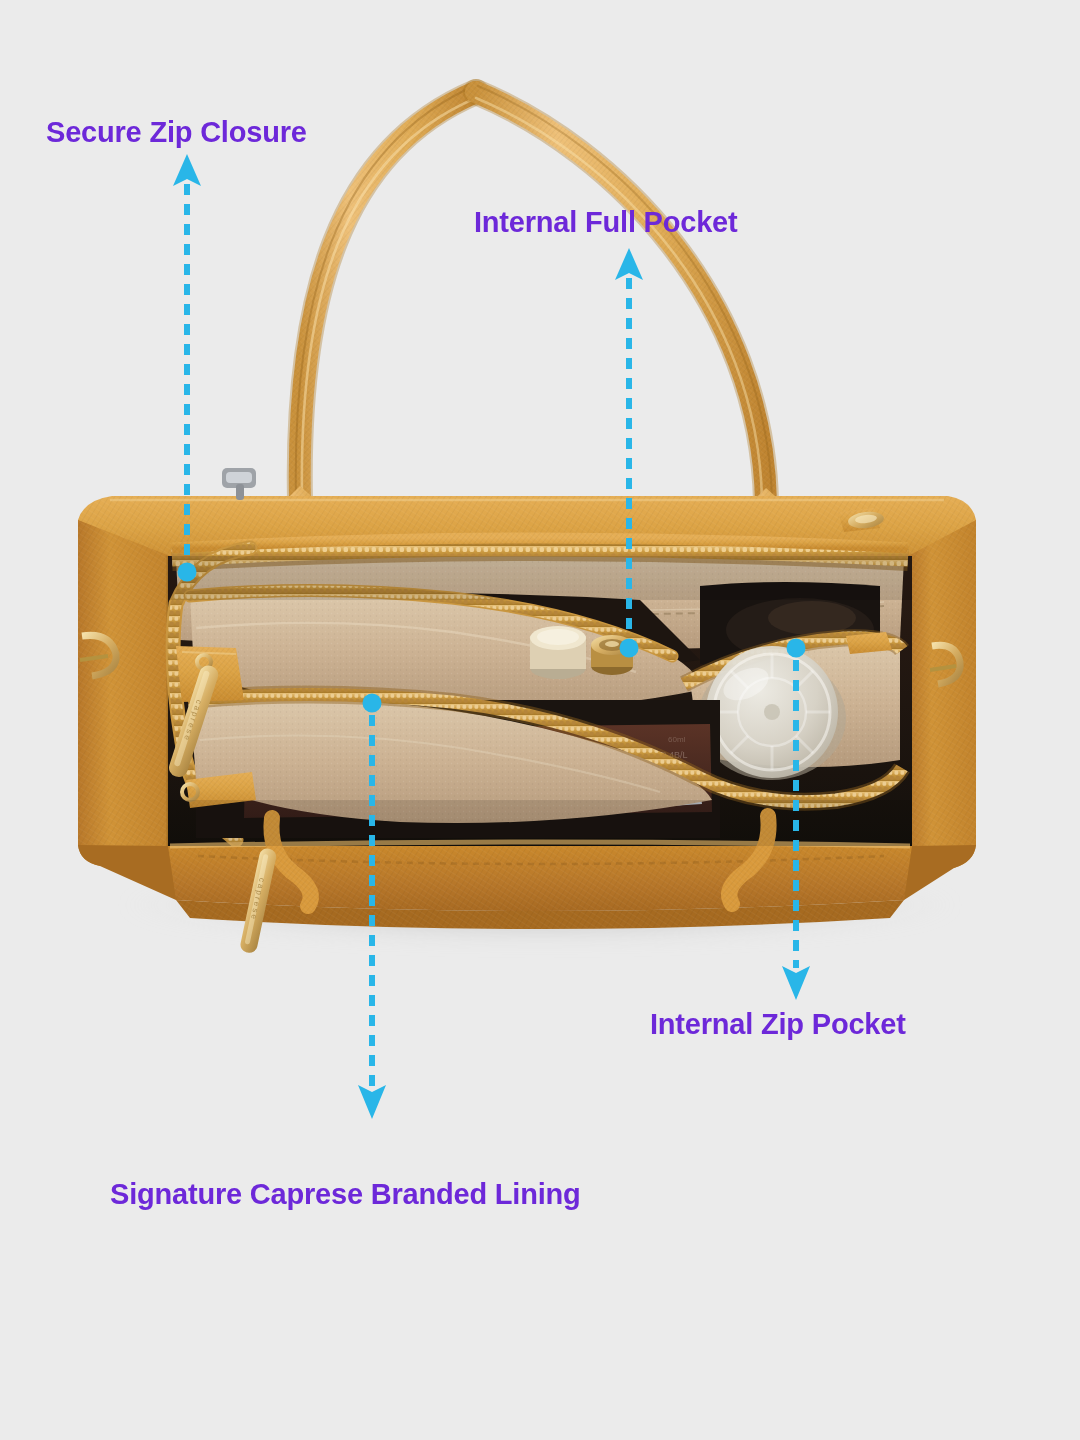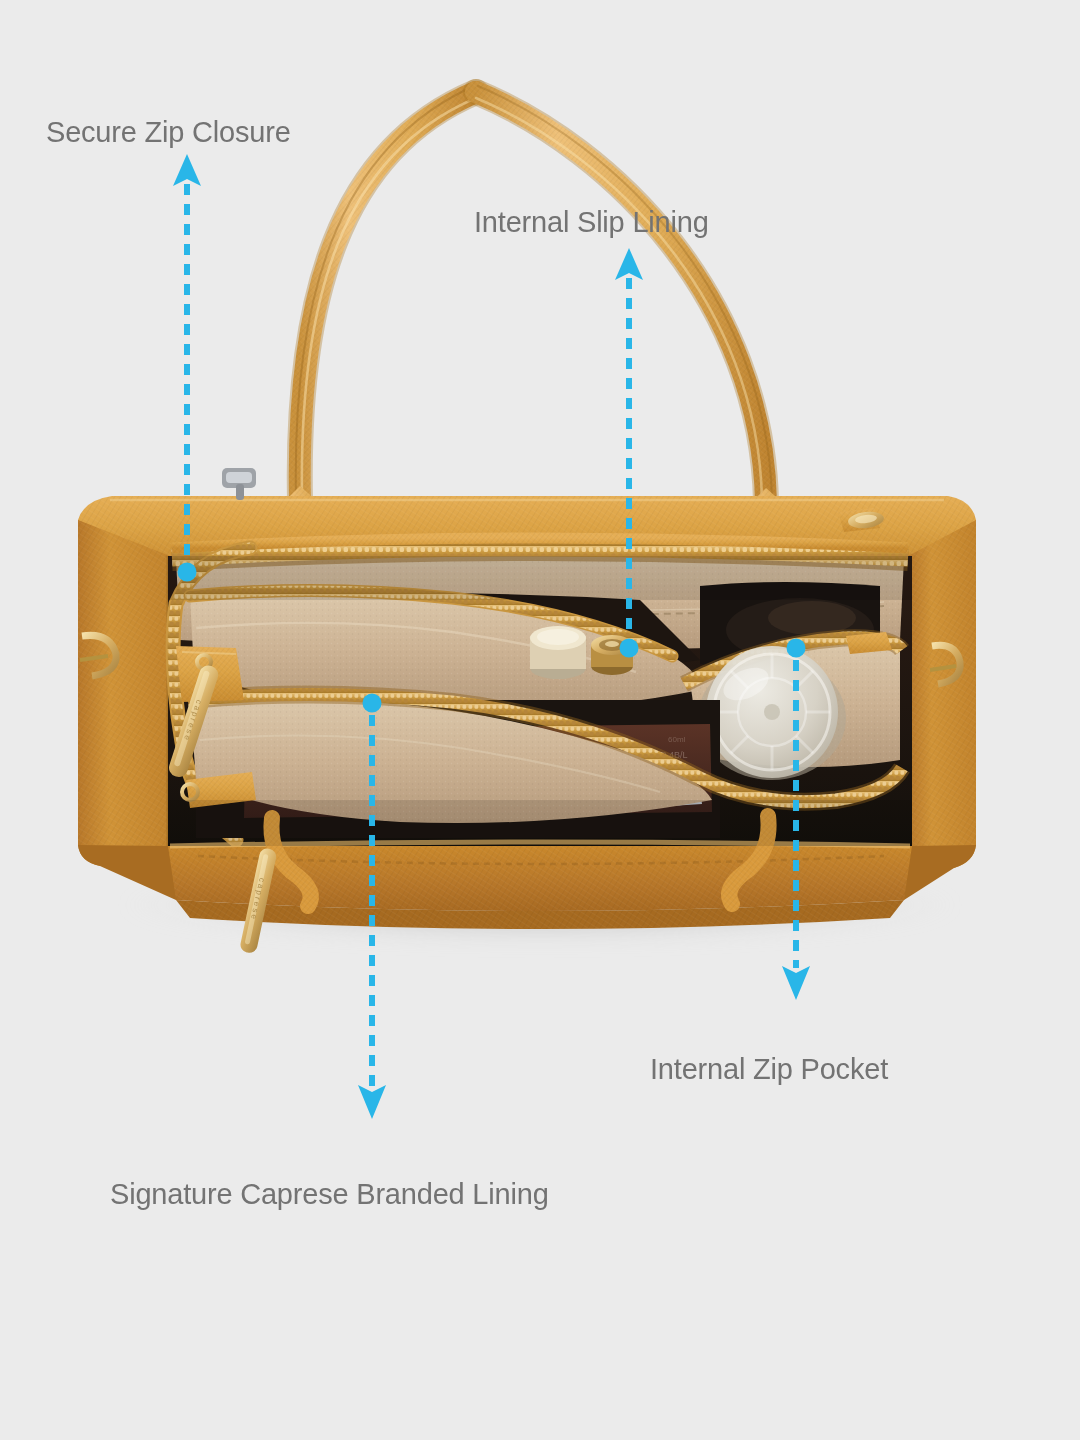--- a/index.html
+++ b/index.html
@@ -14,8 +14,8 @@
   
   .callout {
     position:absolute;
-    font-weight:normal;
-    color:#737373;
+    font-weight:bold;
+    color:#6d28d9;
     white-space:nowrap;
     letter-spacing:-0.2px;
     line-height:1;

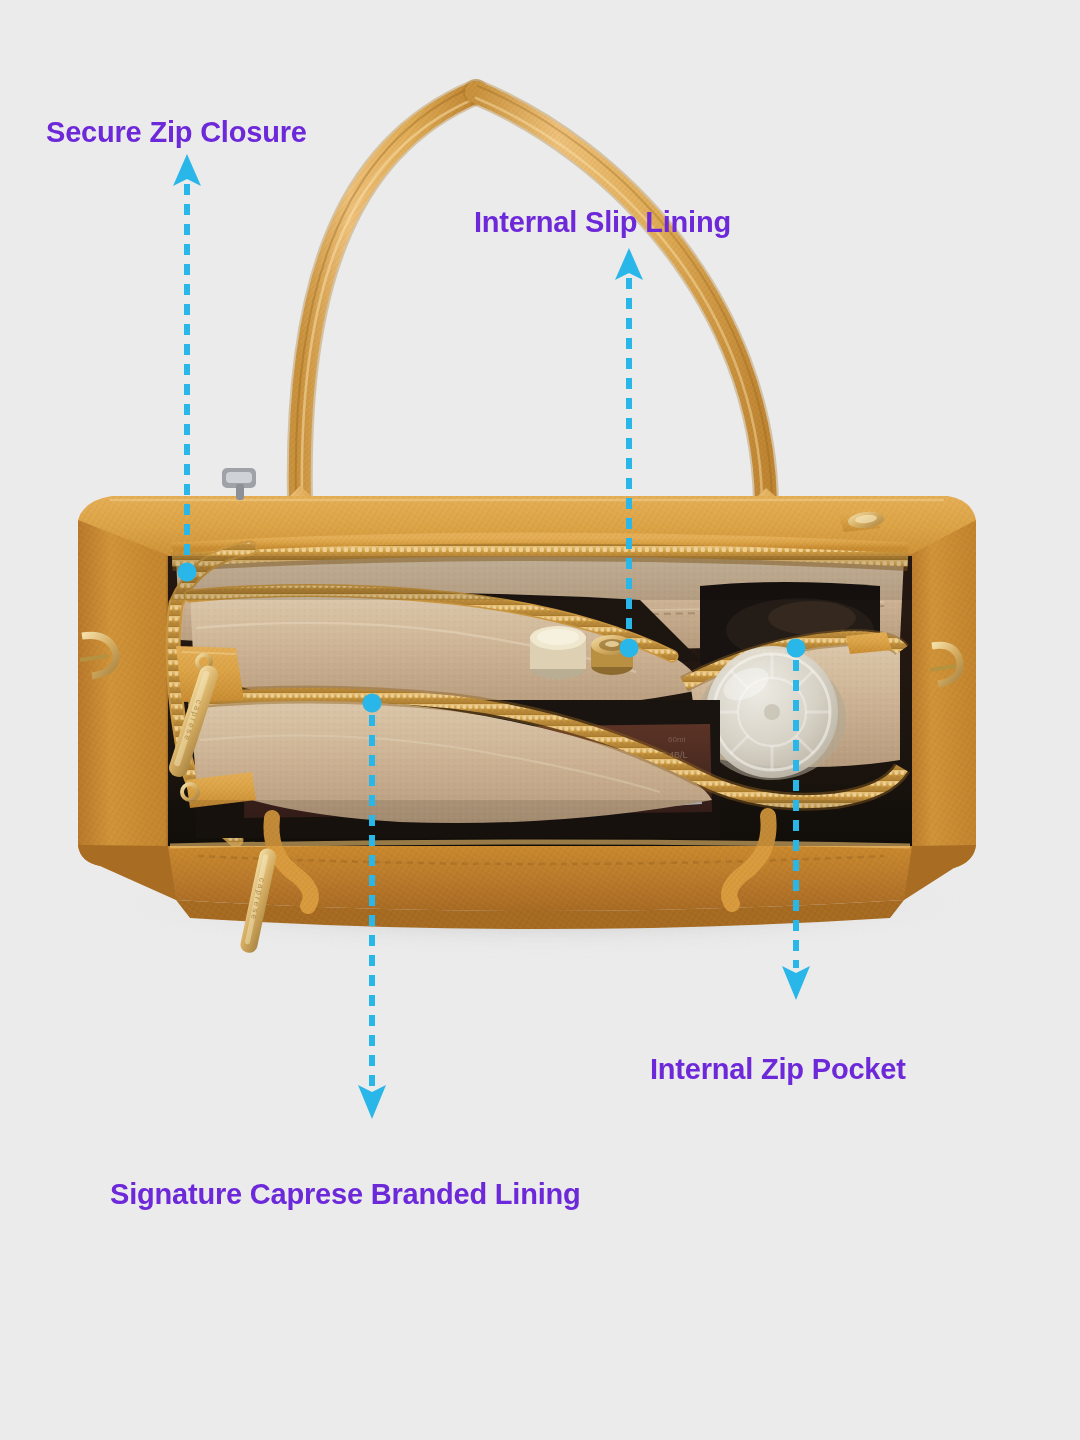--- a/index.html
+++ b/index.html
@@ -413,7 +413,7 @@
 
   <div class="callout" id="label-zip">Secure Zip Closure</div>
 
-  <div class="callout" id="label-slip">Internal Slip Lining</div>
+  <div class="callout" id="label-slip">Internal Full Pocket</div>
 
   <div class="callout" id="label-izip">Internal Zip Pocket</div>
 

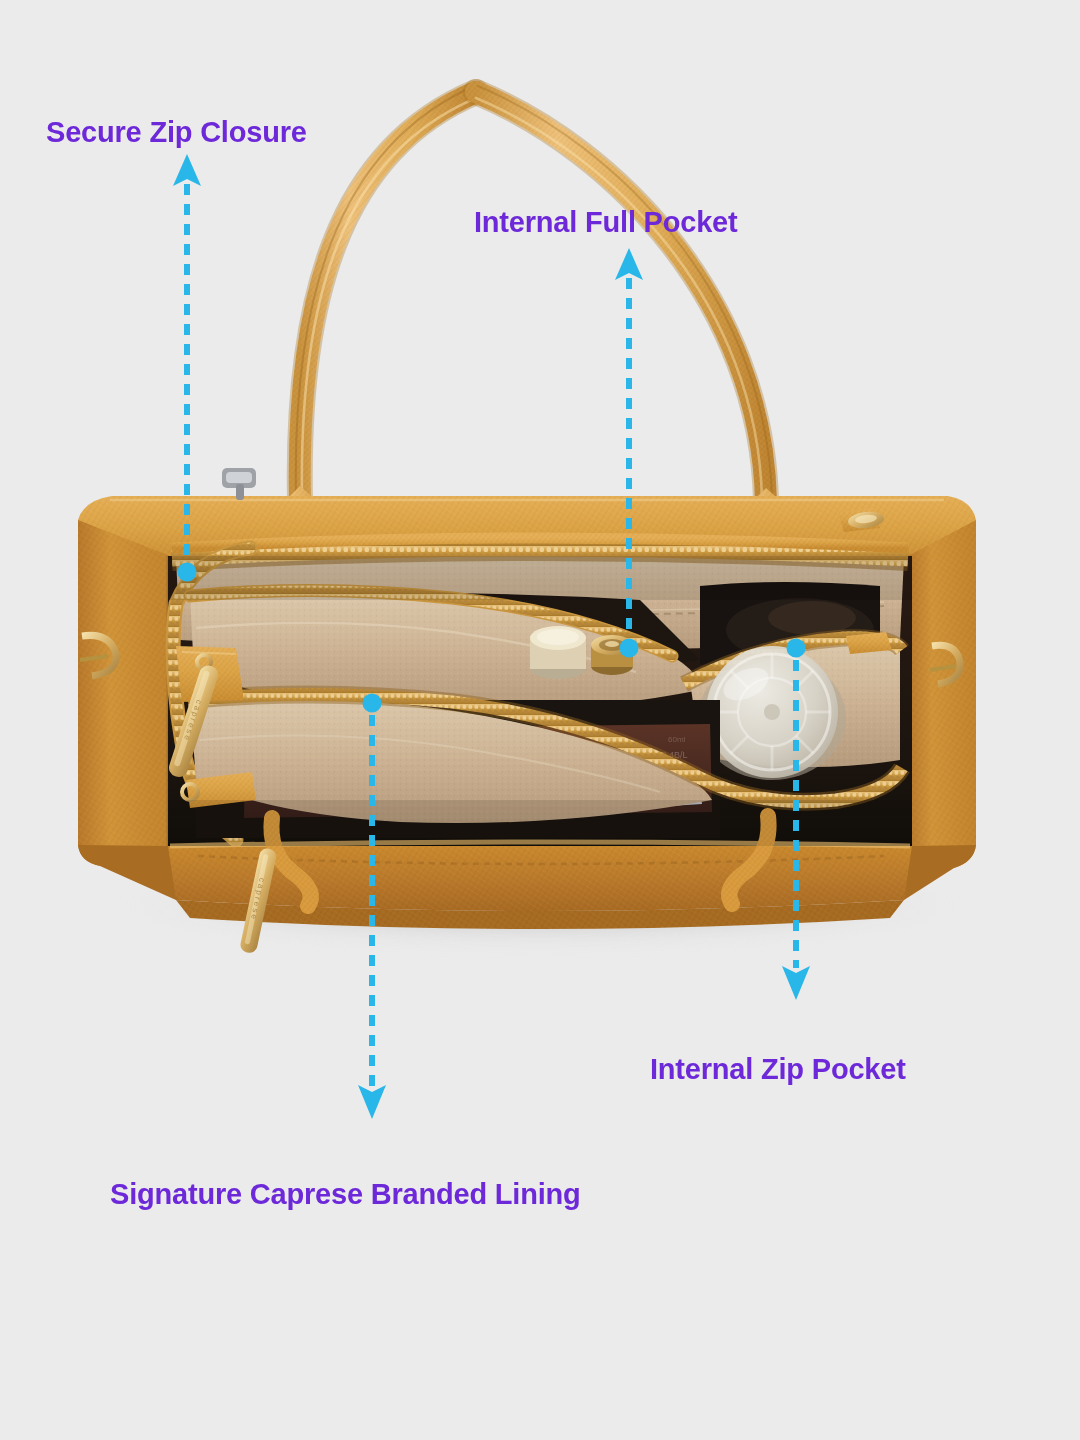--- a/index.html
+++ b/index.html
@@ -22,7 +22,7 @@
   }
   #label-zip      { left:46px;  top:118px;  font-size:29px; }
   #label-slip     { left:474px; top:208px;  font-size:29px; }
-  #label-izip     { left:650px; top:1010px; font-size:29px;margin-top:45px; }
+  #label-izip     { left:650px; top:1010px; font-size:29px; }
   #label-lining   { left:110px; top:1180px; font-size:29px; }
 
   

